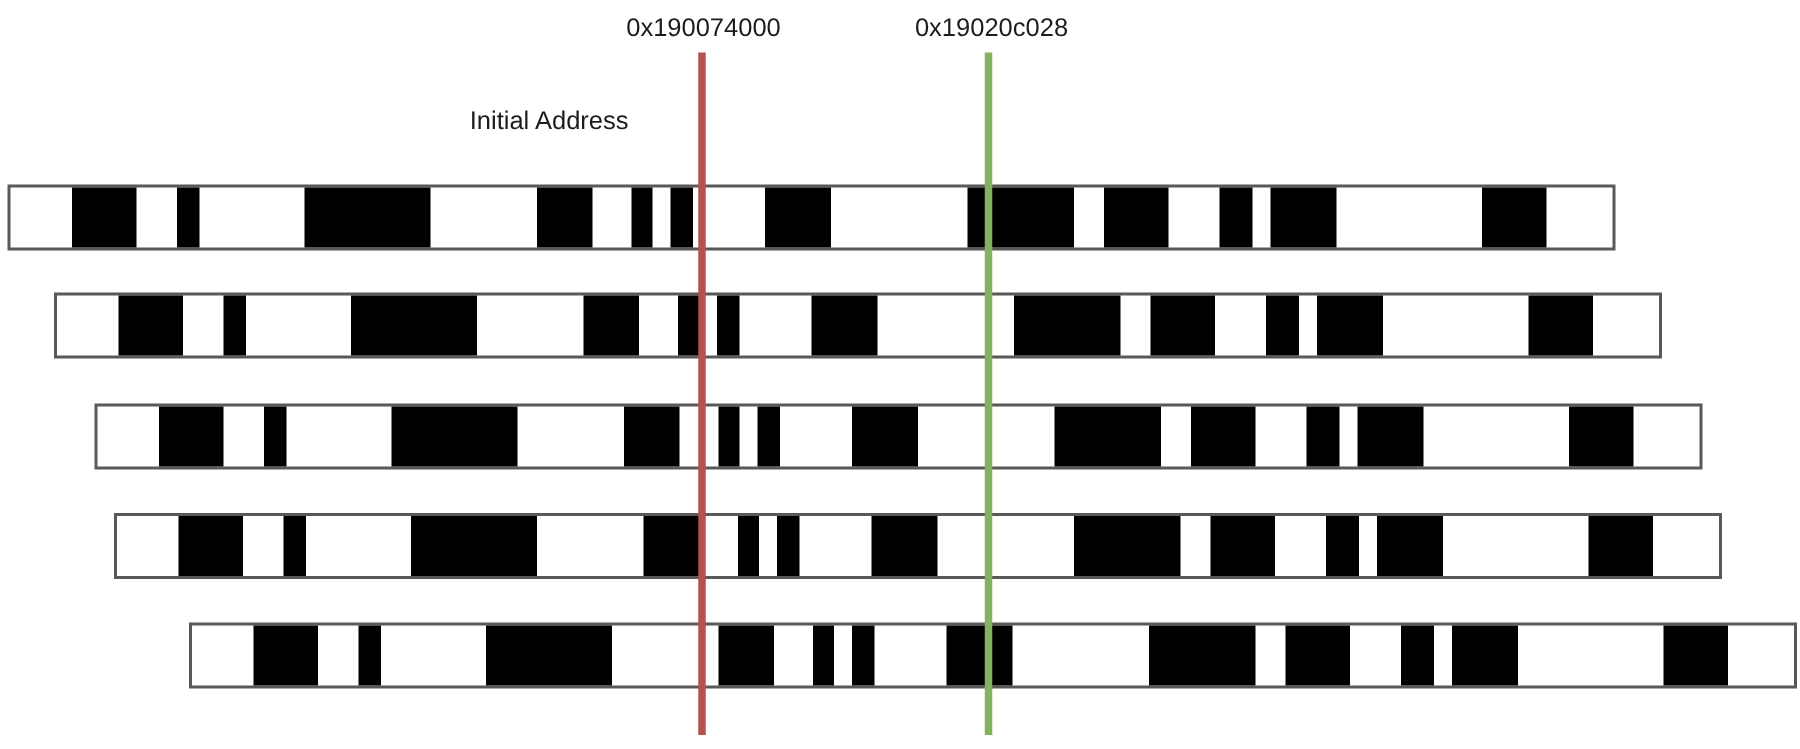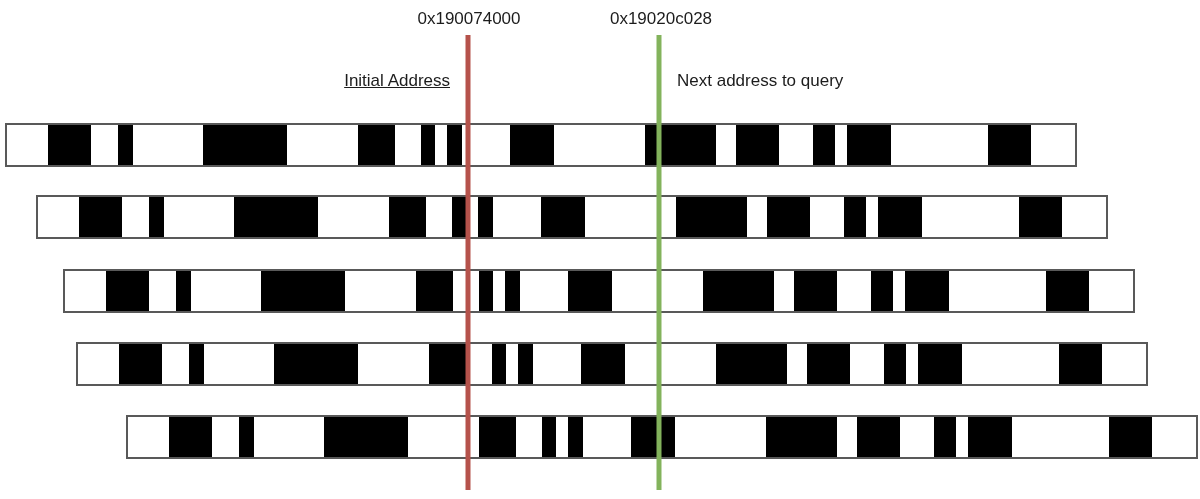--- a/index.html
+++ b/index.html
@@ -33,9 +33,8 @@
     white-space: nowrap;
   }
   .caption.red-caption {
-    right: 750px; 
+    right: 781px; 
     text-align: right;
-    text-decoration: underline;
   }
   .caption.green-caption {
     left: 677px; 

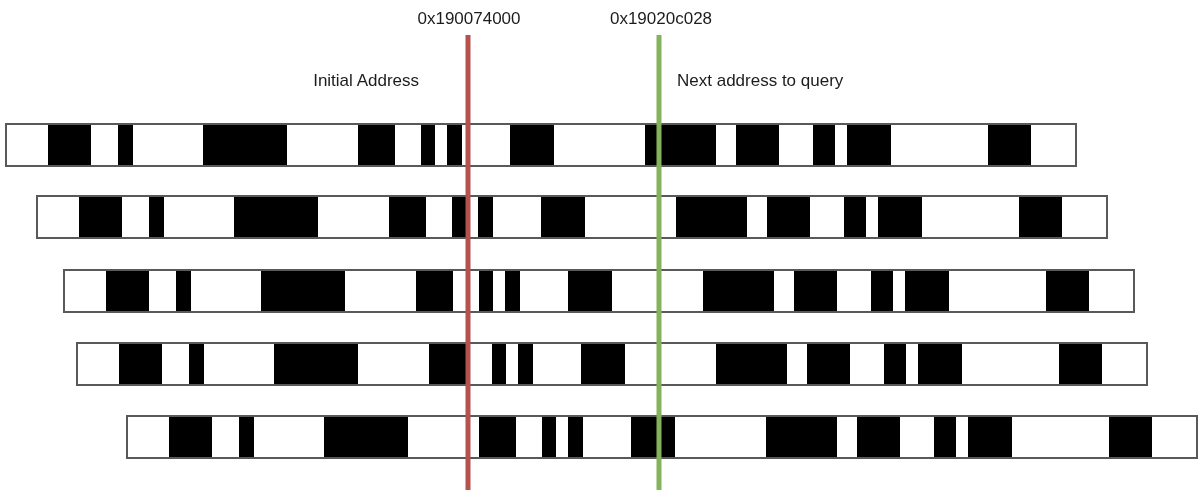--- a/index.html
+++ b/index.html
@@ -70,7 +70,6 @@
 
   <div class="caption red-caption">Initial Address</div>
 
-  <div class="caption green-caption">Next address to query</div>
 
   <div class="vline" id="red-line" style="left: 468px; background: rgb(181, 82, 75);"></div>
 

